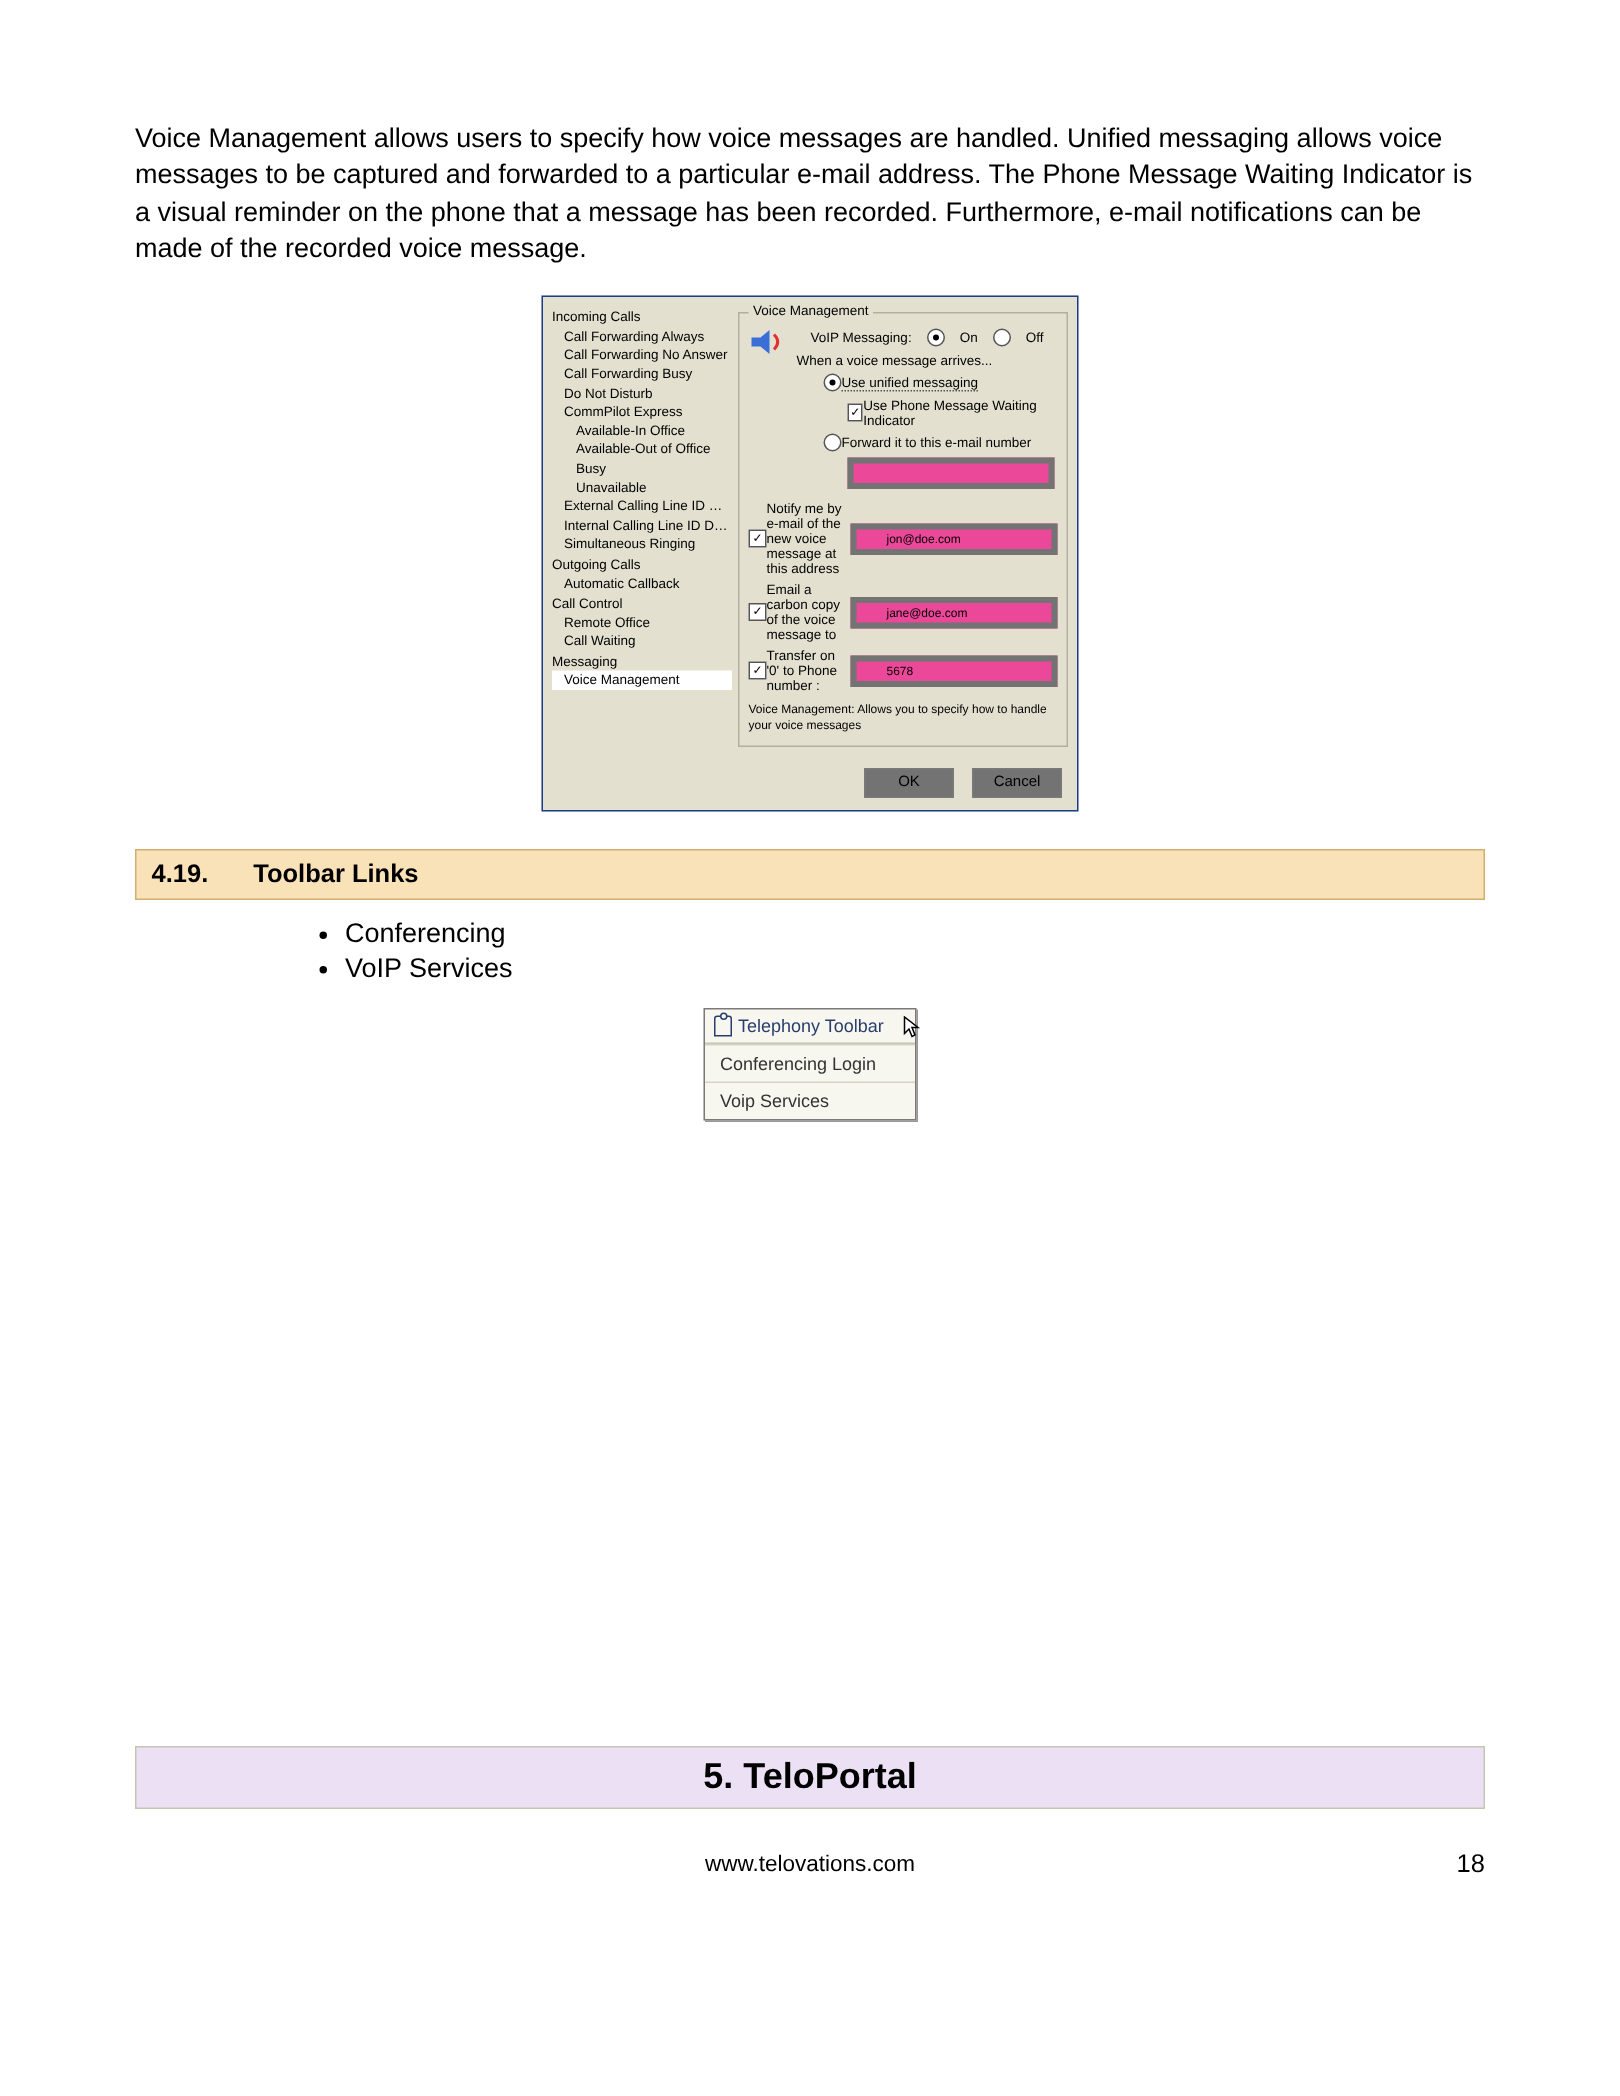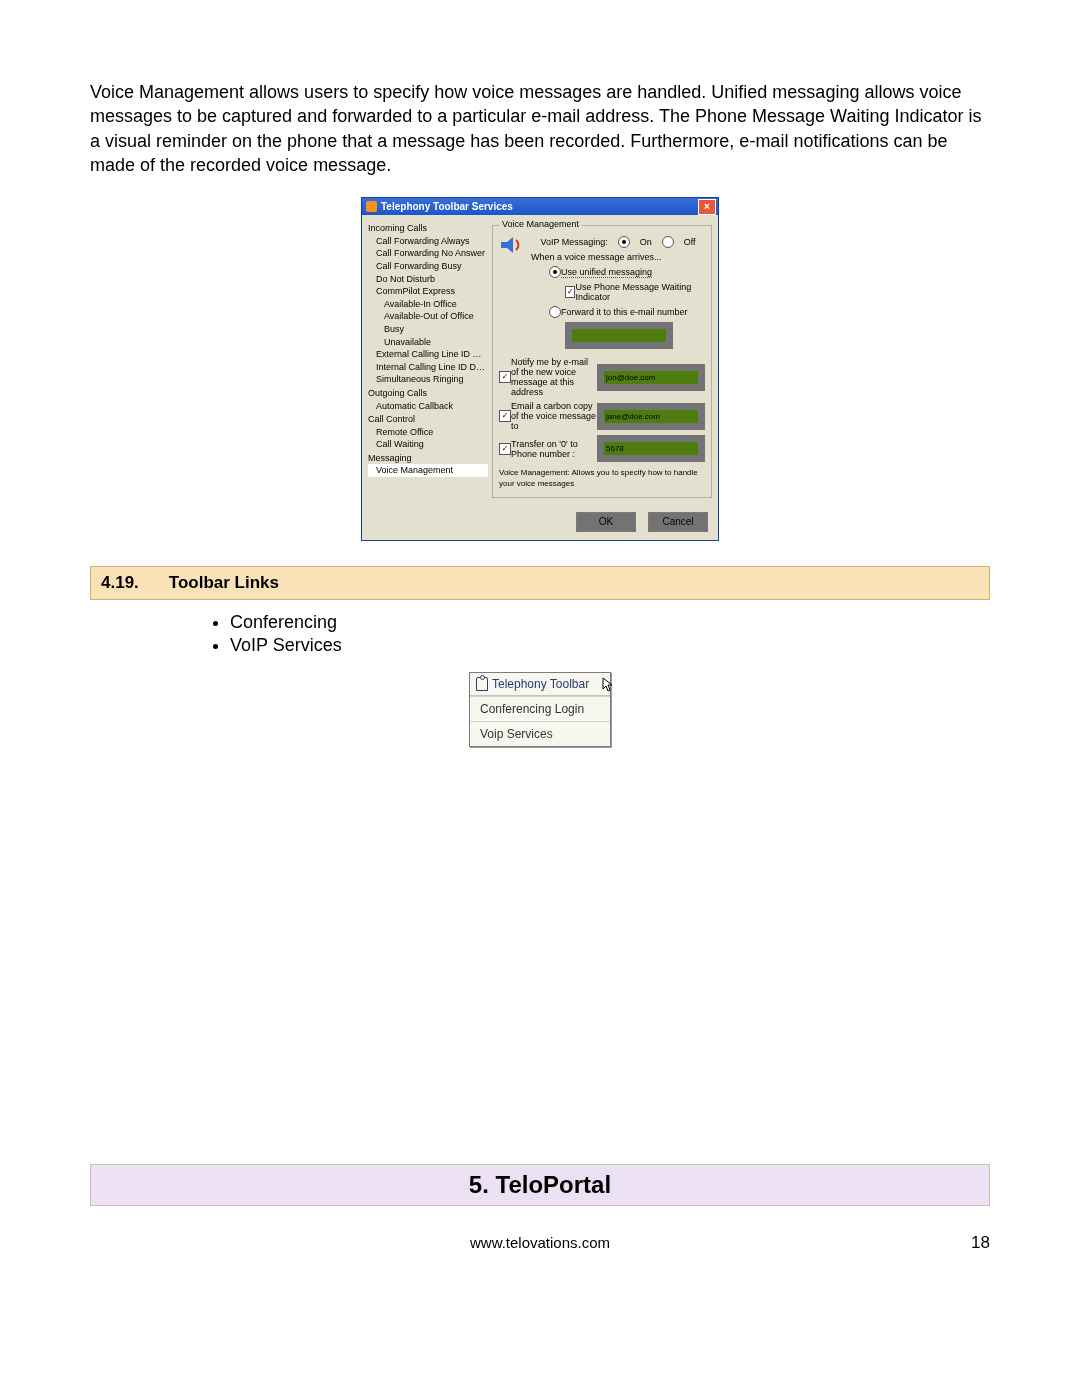--- a/index.html
+++ b/index.html
@@ -62,13 +62,6 @@
 
   <div class="dlg-wrap">
     <div class="dlg">
-      <div class="titlebar">
-        <span style="display:flex;align-items:center;">
-          <span class="ticon"></span>
-          <span>Telephony Toolbar Services</span>
-        </span>
-        <span class="close">×</span>
-      </div>
       <div class="dlg-body">
         <div class="tree">
           <div class="grp">Incoming Calls</div>

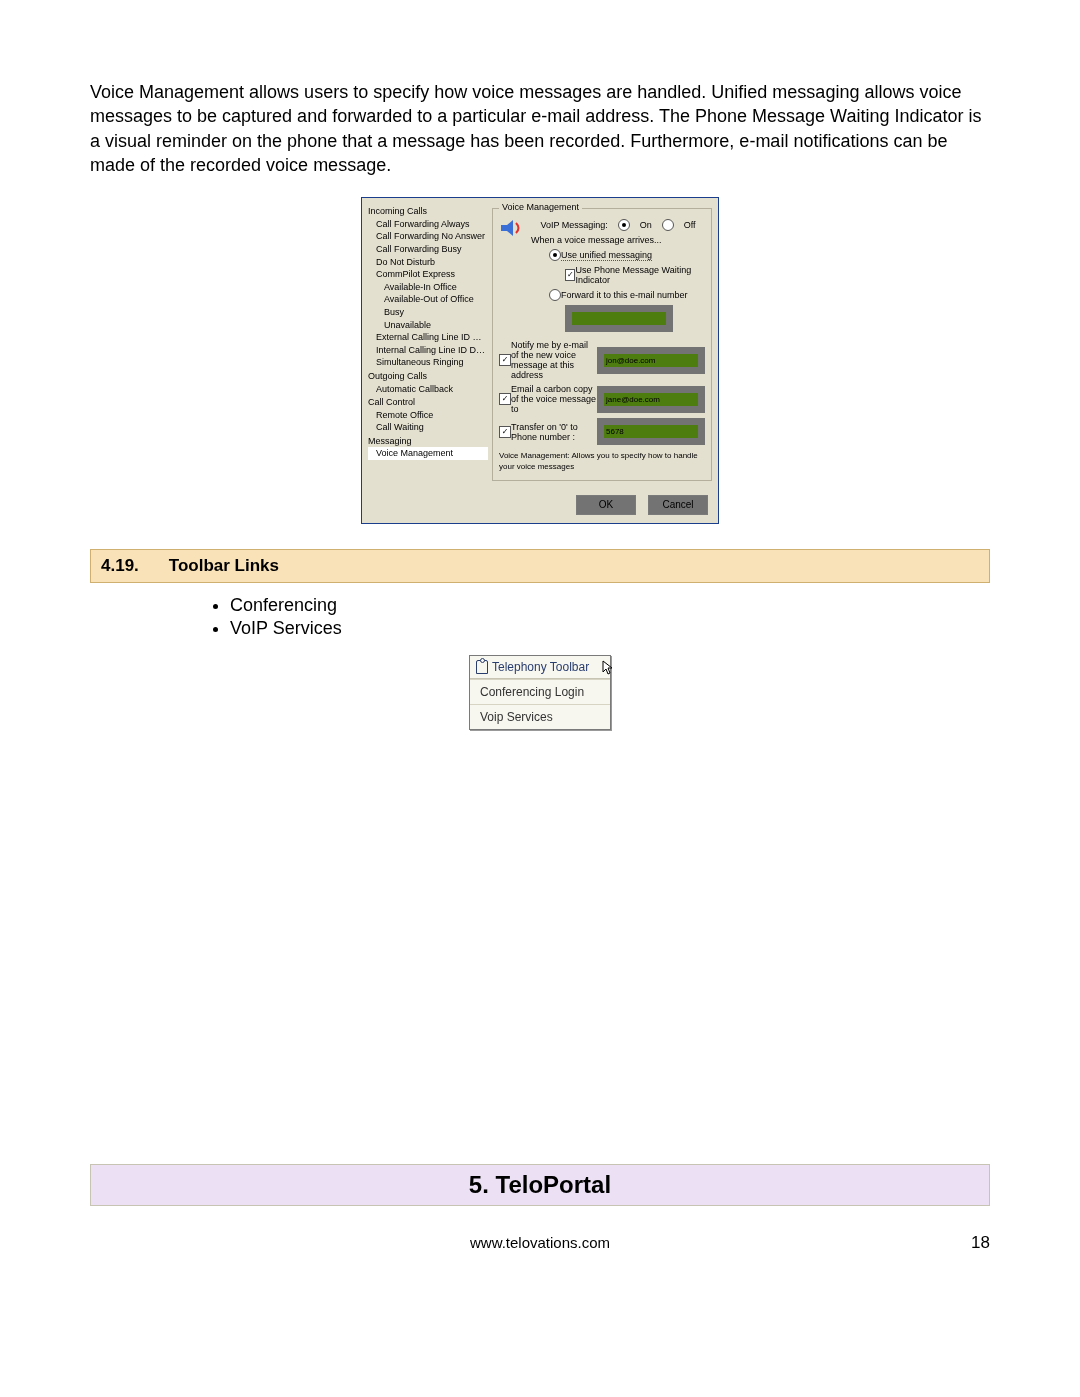--- a/index.html
+++ b/index.html
@@ -26,7 +26,7 @@
   .radio{border-radius:50%;}
   .radio.on::after{content:"";width:4px;height:4px;background:#000;border-radius:50%;}
   .check.on::after{content:"✓";font-size:8px;line-height:1;color:#000;}
-  .inp{border:7px solid #737373;background:#4d7c0f;height:13px;font-size:8px;padding:0 2px;display:flex;align-items:center;width:90px;}
+  .inp{border:4px solid #737373;background:#ec4899;height:13px;font-size:8px;padding:0 20px;display:flex;align-items:center;width:90px;}
   .desc{font-size:8px;margin-top:6px;line-height:1.3;}
   .vm-icon{width:26px;height:22px;display:inline-block;margin:2px 6px 2px 0;vertical-align:top;}
   .vm-icon svg{width:100%;height:100%;}

